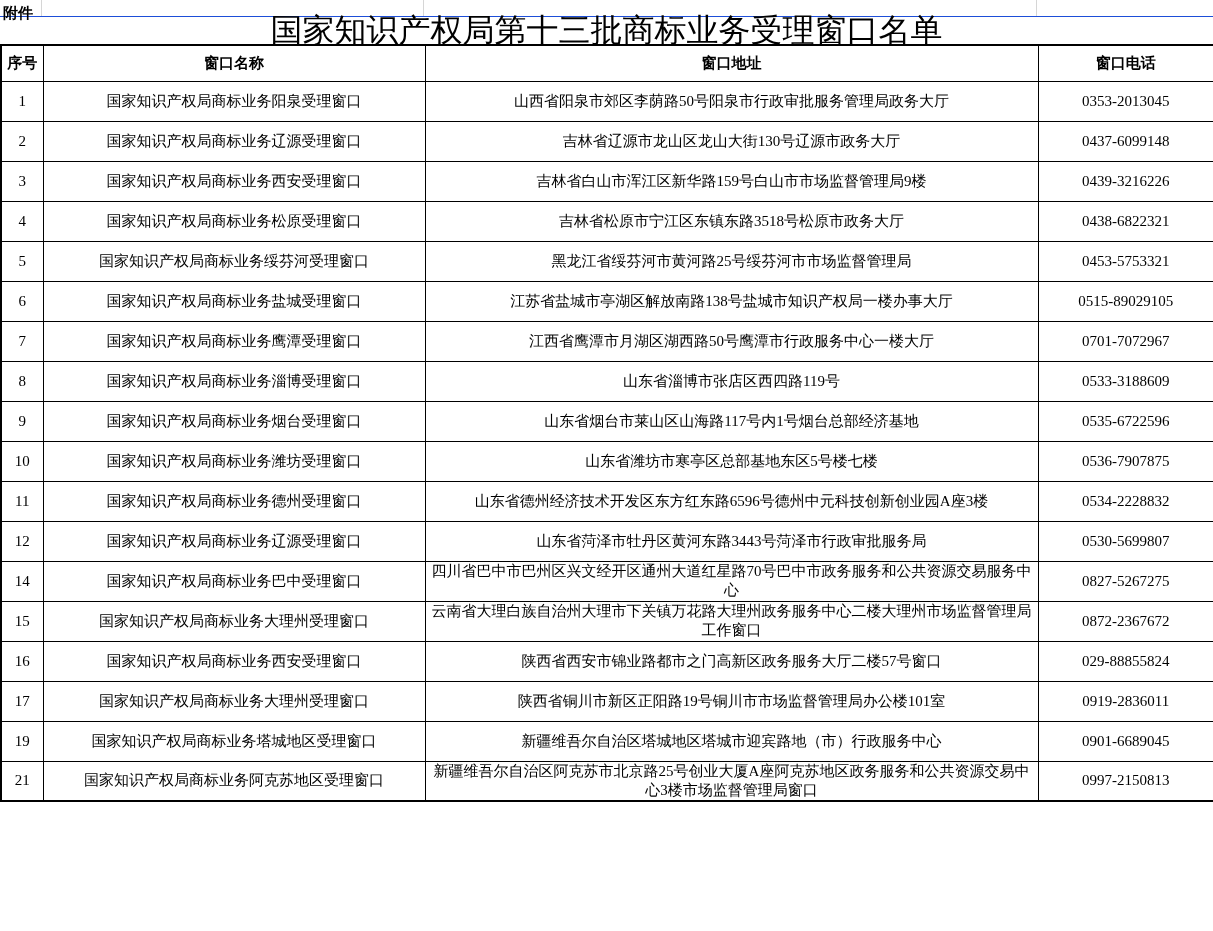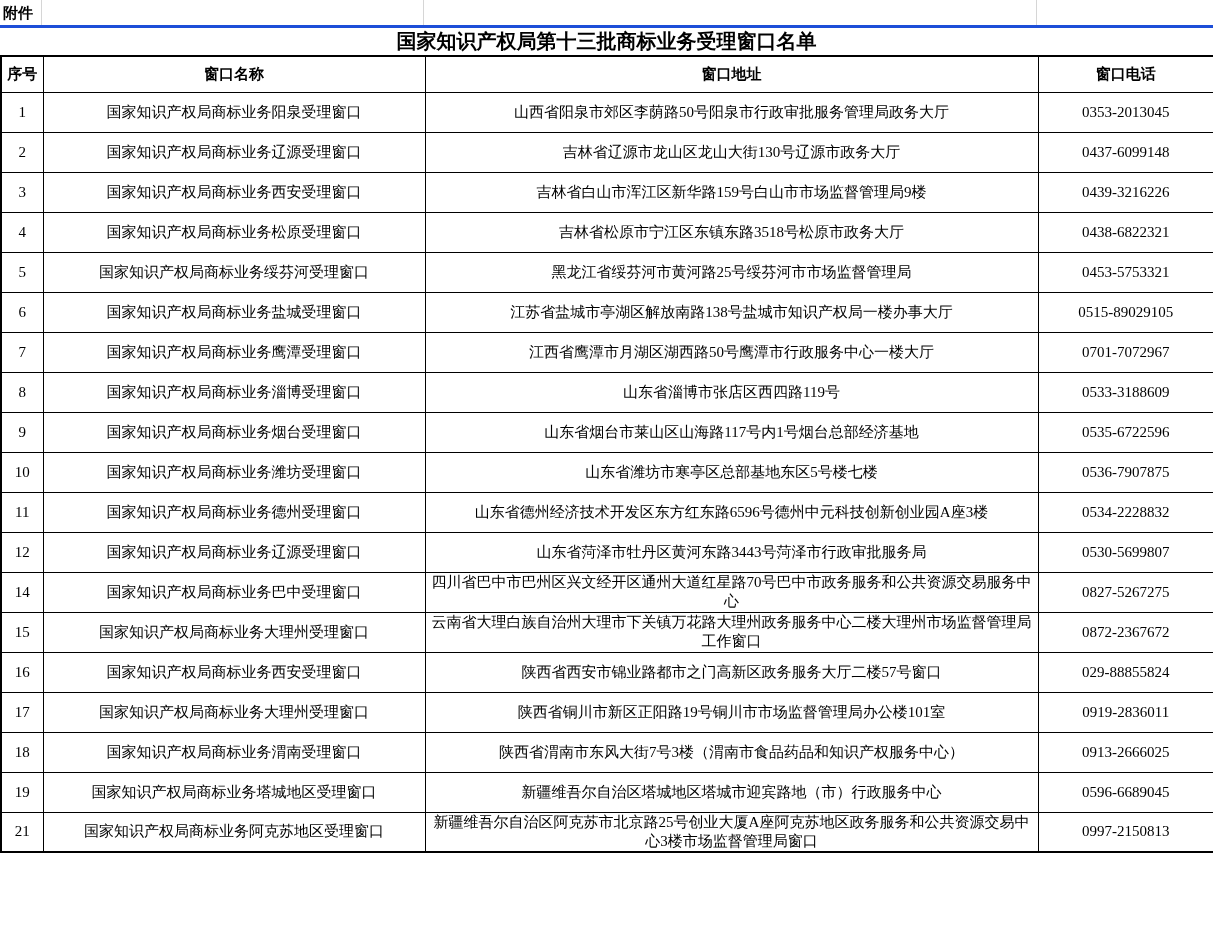--- a/index.html
+++ b/index.html
@@ -12,8 +12,8 @@
   }
   
   .toprow {
-    display:flex; height:28px; box-sizing:border-box;
-    border-bottom:3px solid #1d4ed8;
+    display:flex; height:17px; box-sizing:border-box;
+    border-bottom:1px solid #1d4ed8;
     justify-content:center;
   }
   .topcell { box-sizing:border-box; border-right:1px solid #d6d6d6; height:100%; }

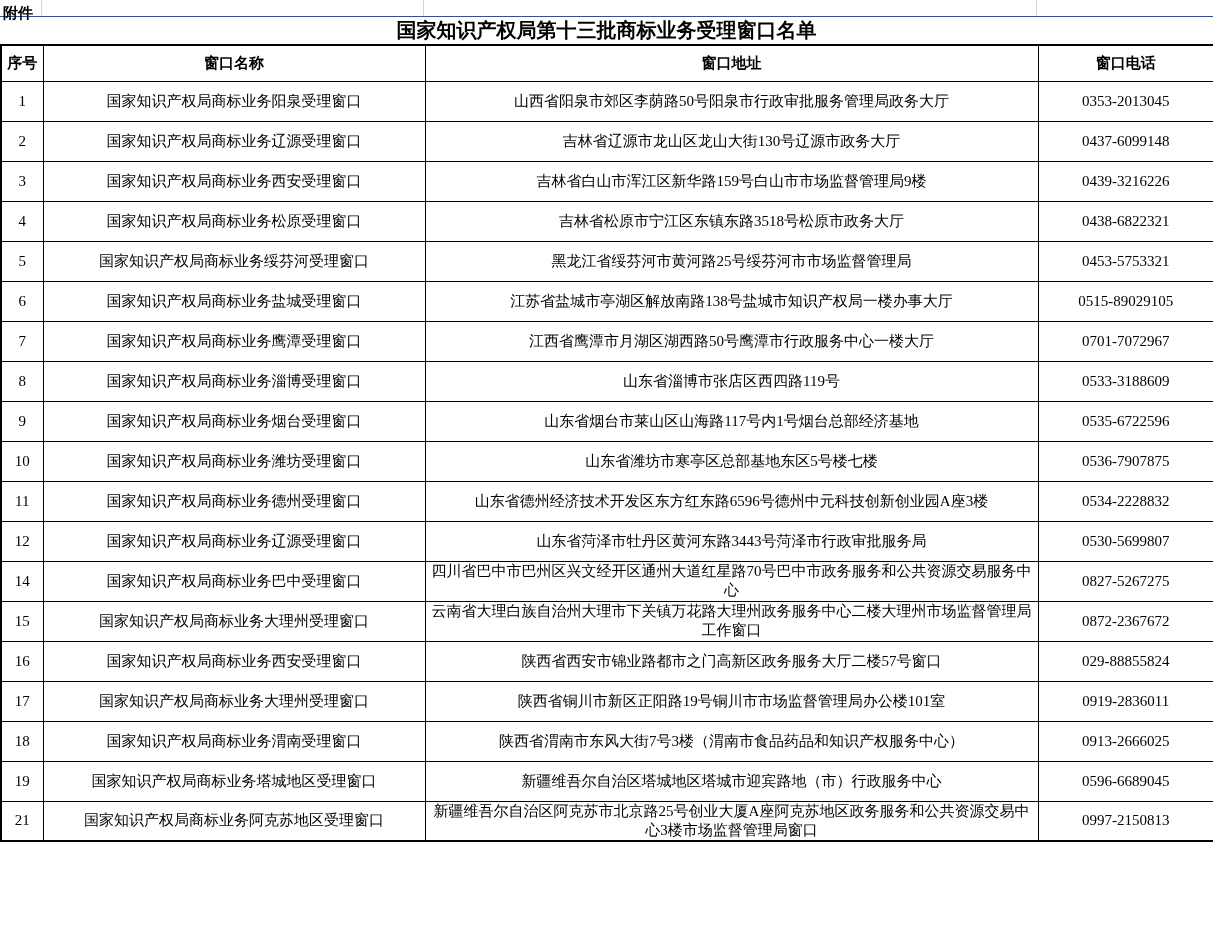--- a/index.html
+++ b/index.html
@@ -24,7 +24,7 @@
   
   .titlerow {
     height:27px; line-height:26px;
-    text-align:center; font-weight:bold; font-size:20px;
+    text-align:center; font-weight:normal; font-size:32px;
     white-space:nowrap;
   }
   

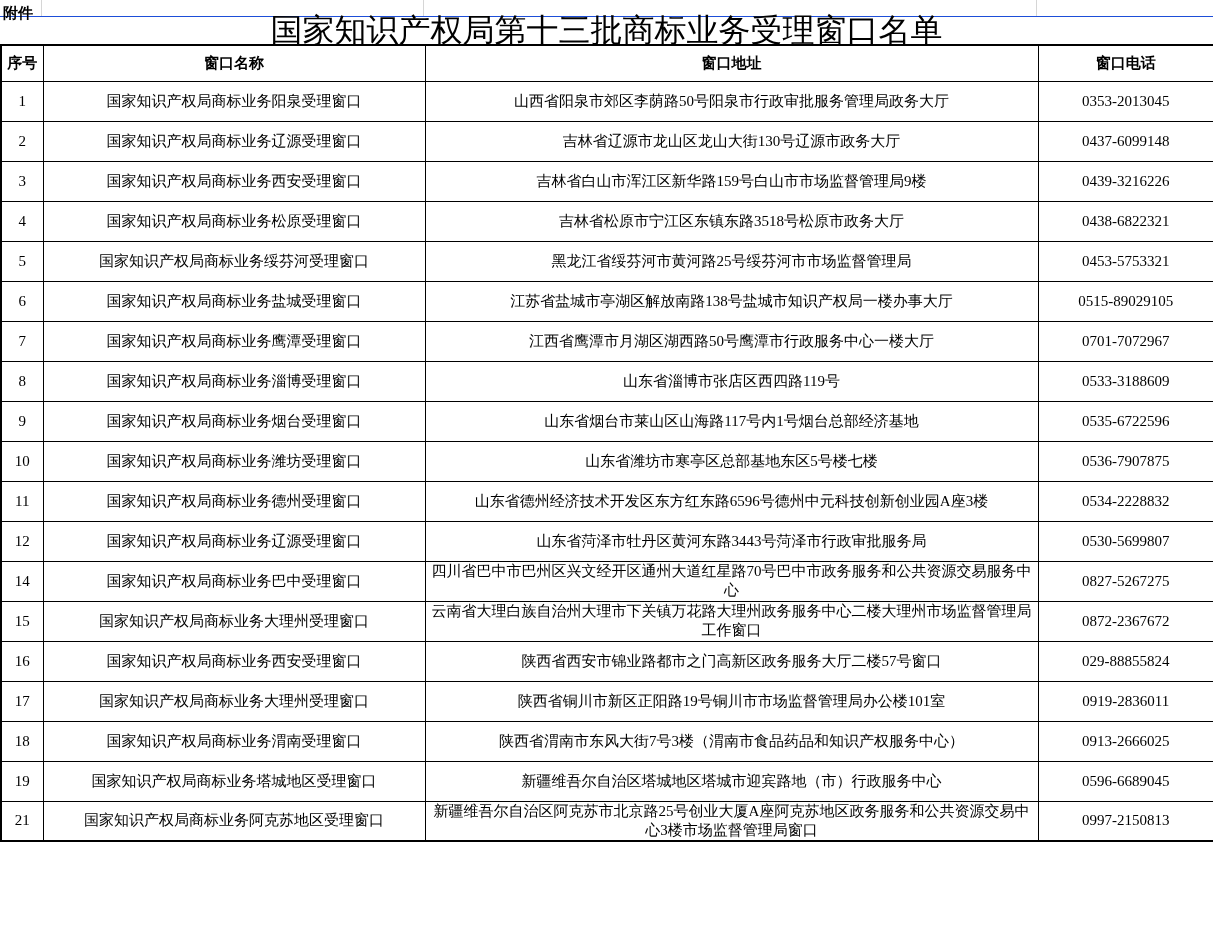--- a/index.html
+++ b/index.html
@@ -171,12 +171,6 @@
           <td class="c-phone">0919-2836011</td>
         </tr>
         <tr>
-          <td class="c-no">18</td>
-          <td class="c-name">国家知识产权局商标业务渭南受理窗口</td>
-          <td class="c-address">陕西省渭南市东风大街7号3楼（渭南市食品药品和知识产权服务中心）</td>
-          <td class="c-phone">0913-2666025</td>
-        </tr>
-        <tr>
           <td class="c-no">19</td>
           <td class="c-name">国家知识产权局商标业务塔城地区受理窗口</td>
           <td class="c-address">新疆维吾尔自治区塔城地区塔城市迎宾路地（市）行政服务中心</td>

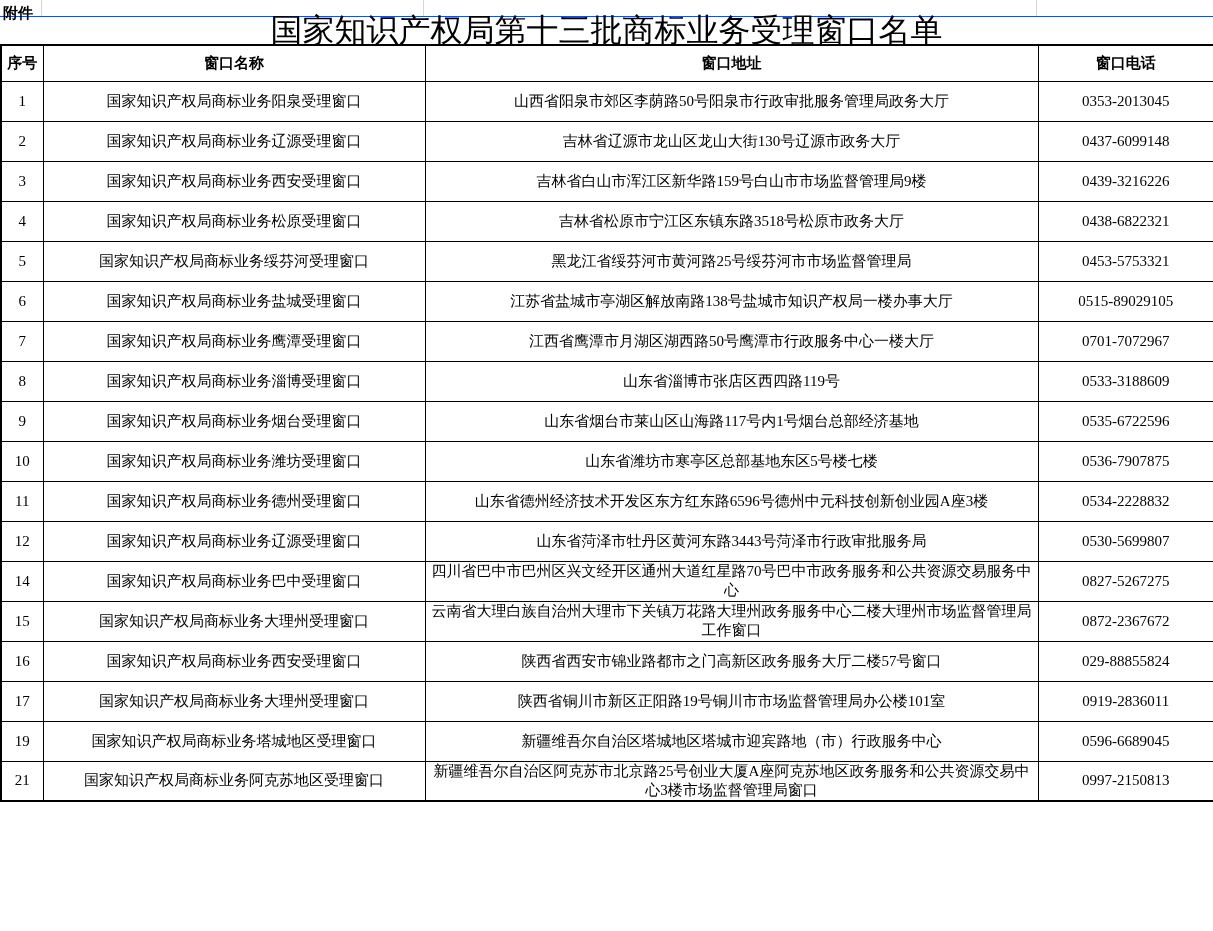--- a/index.html
+++ b/index.html
@@ -174,7 +174,7 @@
           <td class="c-no">19</td>
           <td class="c-name">国家知识产权局商标业务塔城地区受理窗口</td>
           <td class="c-address">新疆维吾尔自治区塔城地区塔城市迎宾路地（市）行政服务中心</td>
-          <td class="c-phone">0596-6689045</td>
+          <td class="c-phone">0901-6689045</td>
         </tr>
         <tr>
           <td class="c-no">21</td>

